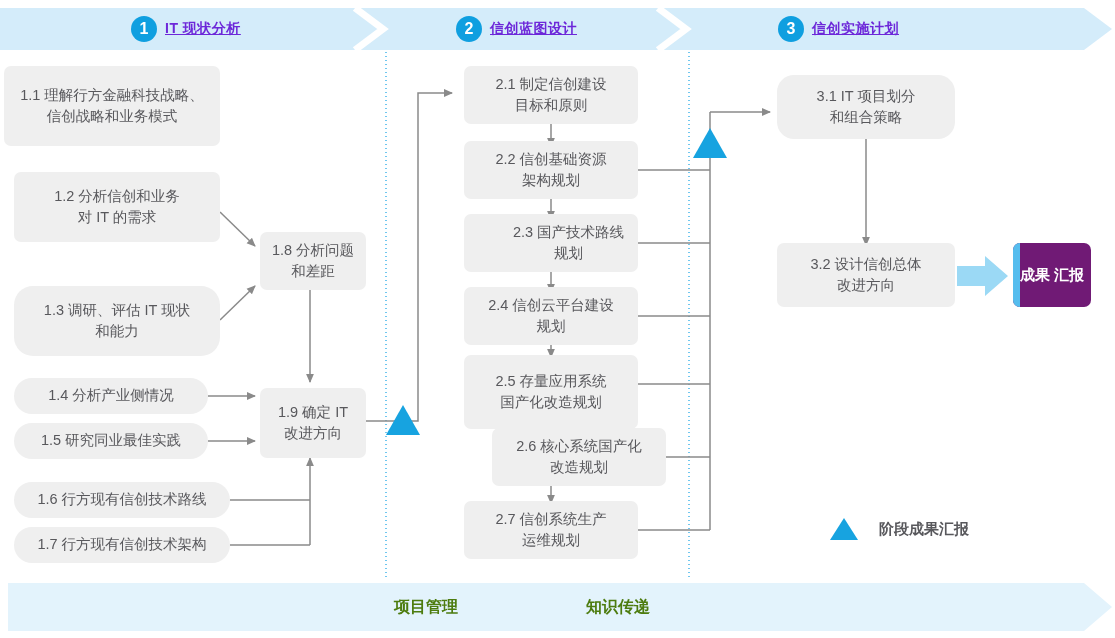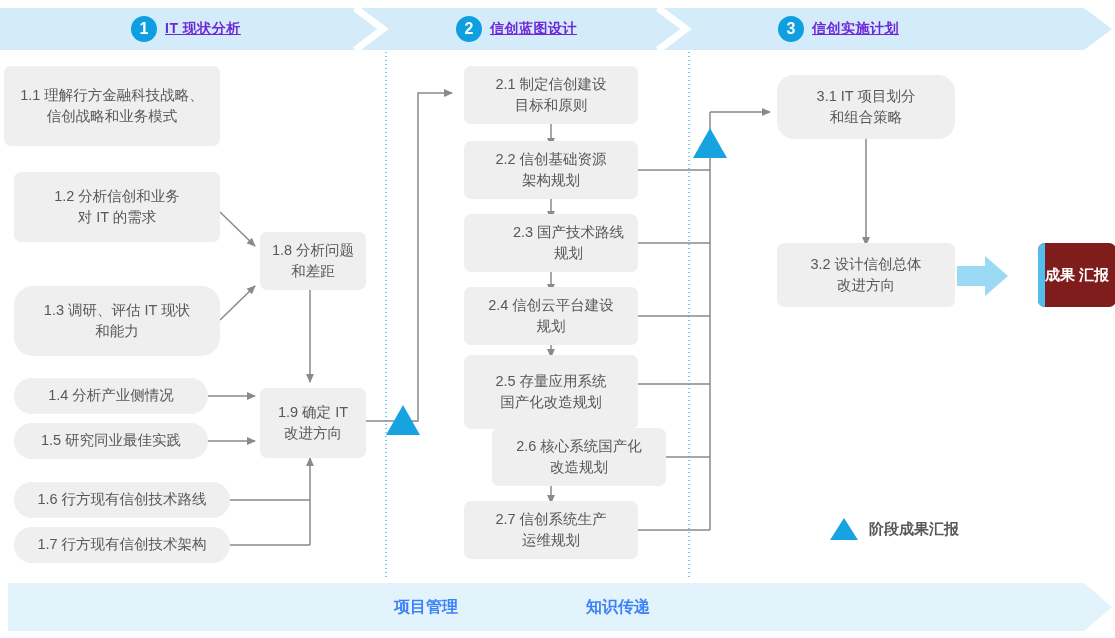--- a/index.html
+++ b/index.html
@@ -84,7 +84,7 @@
   
   .result-chip {
     position: absolute;
-    background: #7f1d1d;
+    background: #701a75;
     border-radius: 7px;
     color: #ffffff;
     font-size: 15px;
@@ -95,7 +95,6 @@
     justify-content: center;
     text-align: center;
     z-index: 4;
-    margin-left: 25px;
   }
   .result-chip::before {
     content: "";

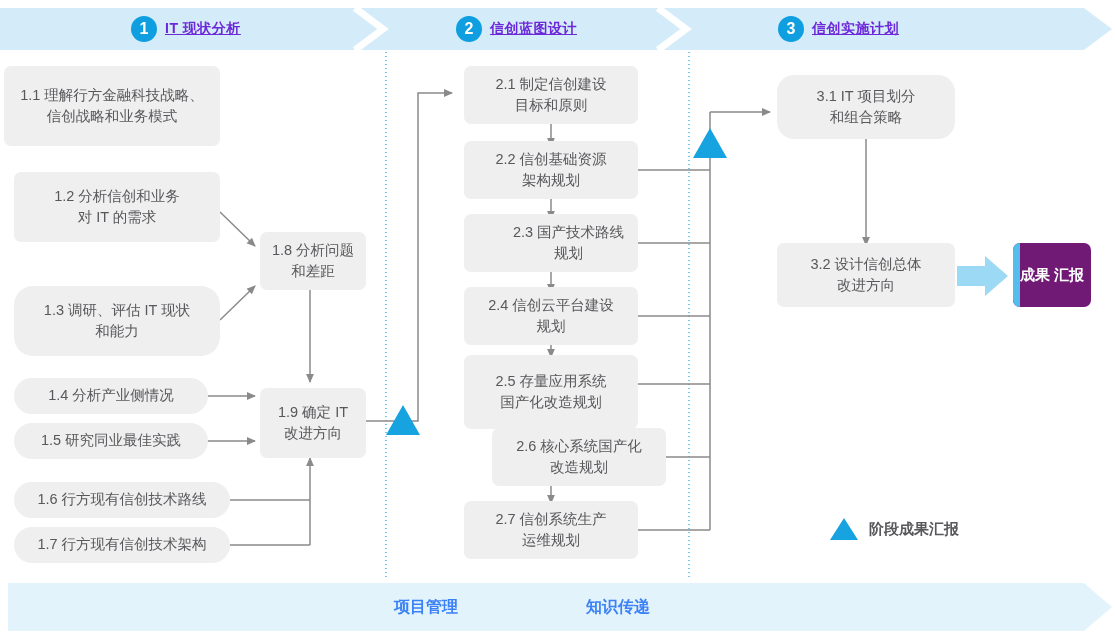--- a/index.html
+++ b/index.html
@@ -110,7 +110,7 @@
     position: absolute;
     display: flex;
     align-items: center;
-    gap: 11px;
+    gap: 21px;
     z-index: 5;
   }
   .legend-tri {

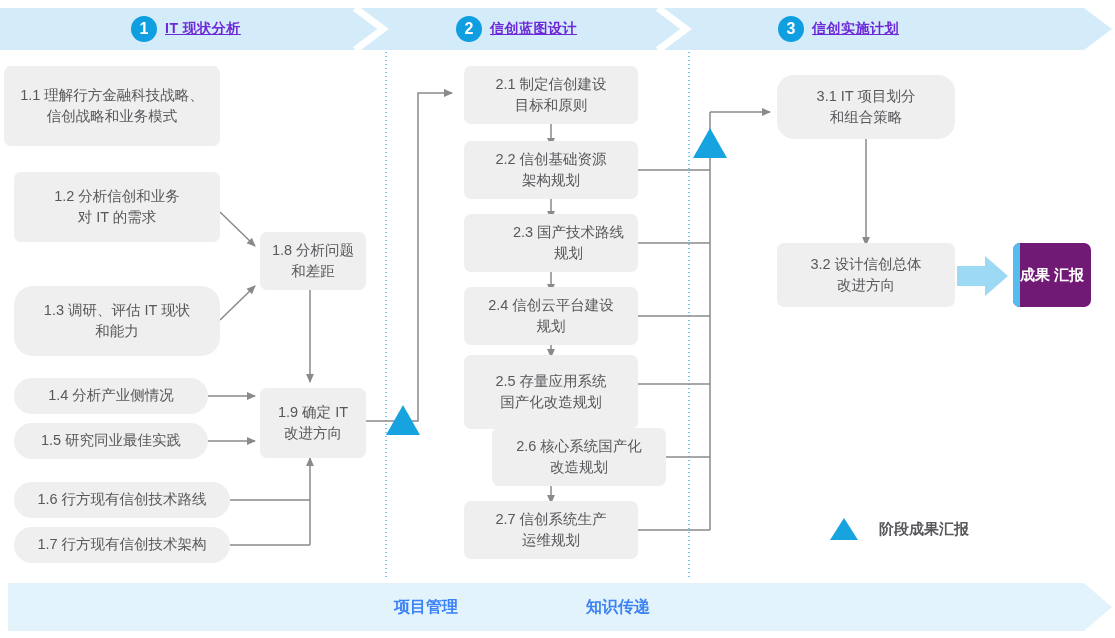--- a/index.html
+++ b/index.html
@@ -55,7 +55,7 @@
   
   .footer-label {
     position: absolute;
-    color: #3b82f6;
+    color: #4d7c0f;
     font-size: 16px;
     font-weight: bold;
     z-index: 5;

